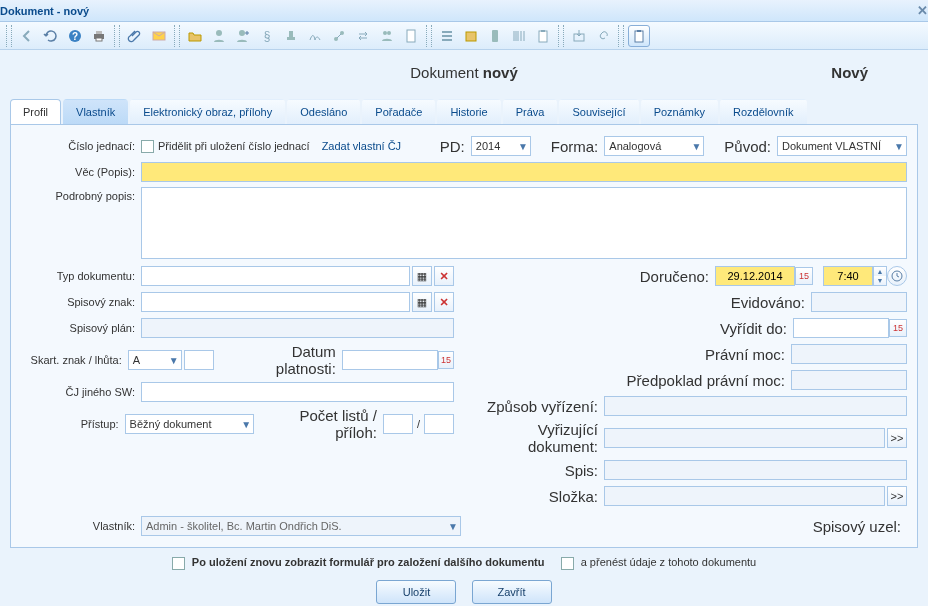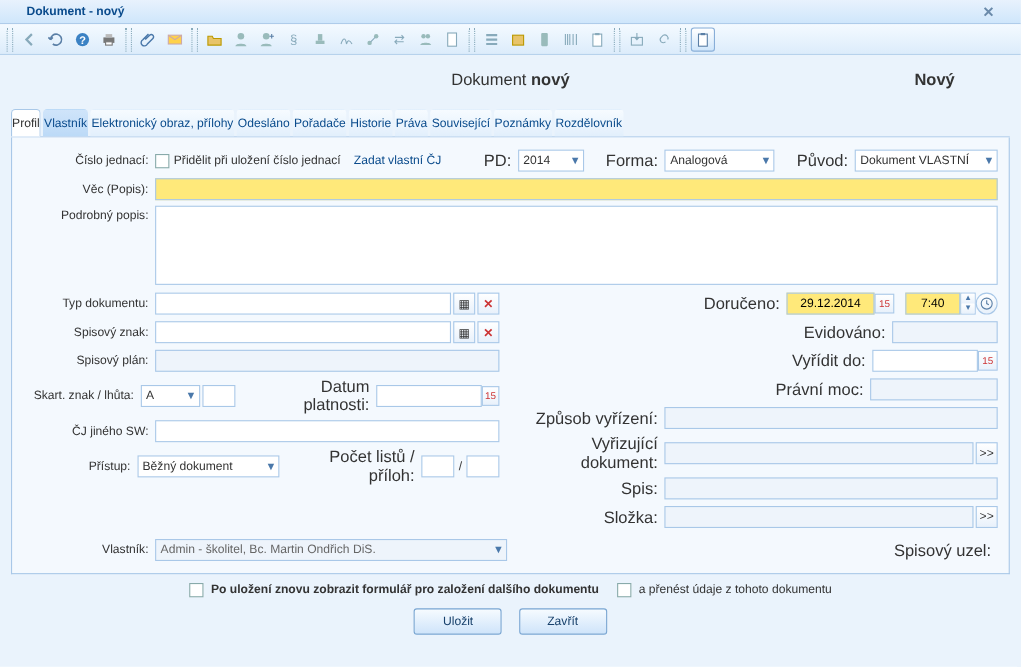--- a/index.html
+++ b/index.html
@@ -4,7 +4,7 @@
 <style>
 * { box-sizing: border-box; margin: 0; padding: 0; }
 body { font-family: Arial, sans-serif; font-size: 11px; background: #eaf3fc; color: #333; width: 928px; height: 606px; overflow: hidden; }
-.titlebar { background: linear-gradient(#e8f2fd,#cfe6fb); height: 22px; display: flex; align-items: center; padding: 0 24px; color: #0a4b8c; font-weight: bold; border-bottom: 1px solid #a9c8e8; }
+.titlebar { background: linear-gradient(#e8f2fd,#cfe6fb); height: 22px; display: flex; align-items: center; padding: 0 0; color: #0a4b8c; font-weight: bold; border-bottom: 1px solid #a9c8e8; }
 .titlebar .spacer { flex: 1; }
 .titlebar .close { color: #6a8aaa; cursor: pointer; font-size: 13px; }
 .toolbar { background: linear-gradient(#f4faff,#dcecfb); height: 28px; display: flex; align-items: center; padding: 0 4px; border-bottom: 1px solid #b7d2ec; gap: 2px; }

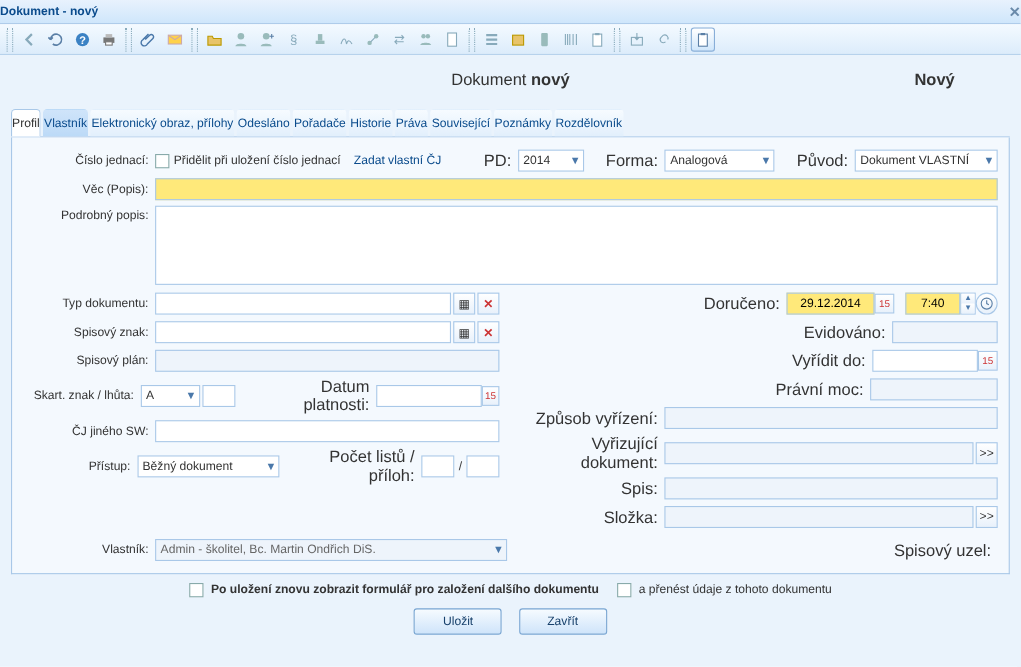--- a/index.html
+++ b/index.html
@@ -15,7 +15,7 @@
 .heading { text-align: center; padding: 14px 0 18px; font-size: 15px; color: #333; position: relative; }
 .heading .status { position: absolute; right: 60px; top: 14px; font-weight: bold; font-size: 15px; }
 .tabs { display: flex; border-bottom: 1px solid #a9c8e8; margin: 0 10px; gap: 2px; }
-.tab { padding: 6px 0; color: #0a4b8c; cursor: pointer; border: 1px solid transparent; border-bottom: none; border-radius: 4px 4px 0 0; background: linear-gradient(#f6fbff,#e2effc); }
+.tab { padding: 6px 12px; color: #0a4b8c; cursor: pointer; border: 1px solid transparent; border-bottom: none; border-radius: 4px 4px 0 0; background: linear-gradient(#f6fbff,#e2effc); }
 .tab.active { background: #fff; border-color: #a9c8e8; font-weight: normal; color: #333; }
 .tab.sel { background: linear-gradient(#cfe4fa,#bcdaf7); }
 .panel { background: #f4f9fe; margin: 0 10px; border: 1px solid #a9c8e8; border-top: none; padding: 10px 10px 6px; }

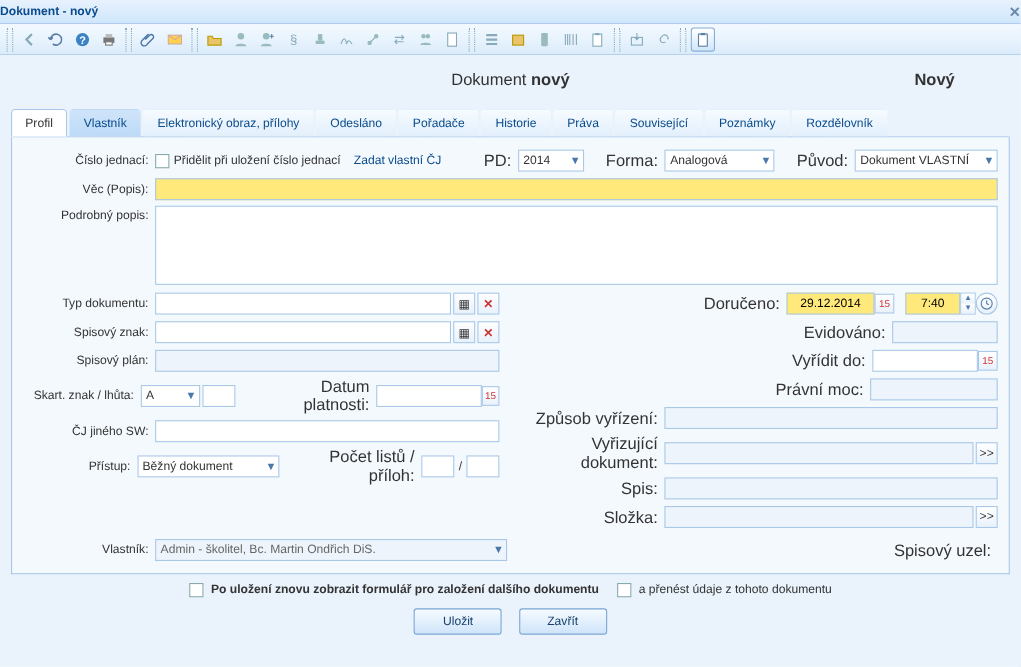--- a/index.html
+++ b/index.html
@@ -330,6 +330,10 @@
         <div class="field ro" style="width:116px"></div>
       </div>
       <div class="row">
+        <div class="lbl-r" style="flex:1">Předpoklad právní moc:</div>
+        <div class="field ro" style="width:116px"></div>
+      </div>
+      <div class="row">
         <div class="lbl-r" style="width:130px">Způsob vyřízení:</div>
         <div class="field ro" style="flex:1"></div>
       </div>

